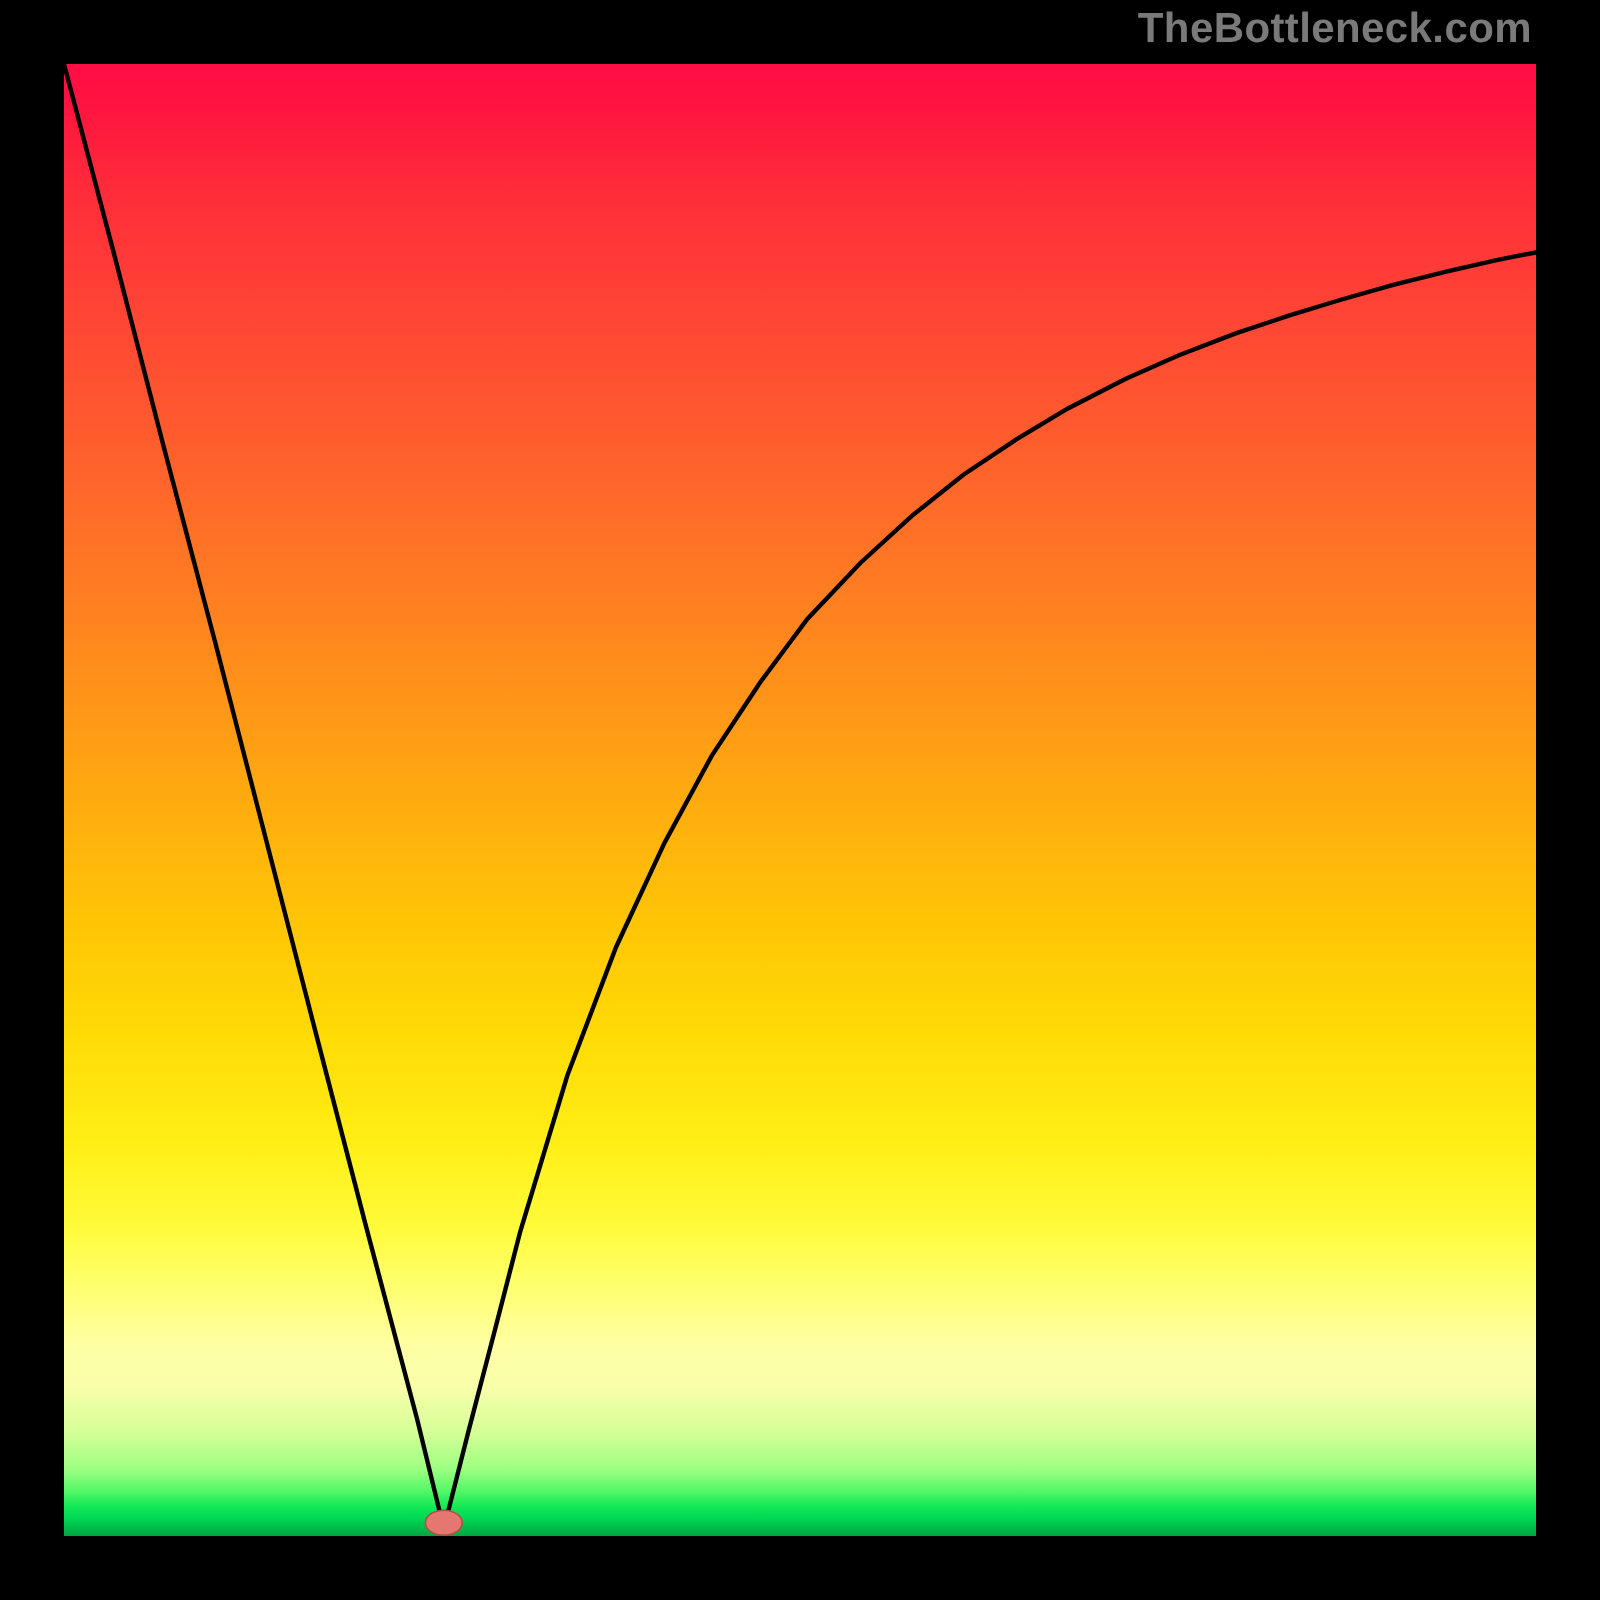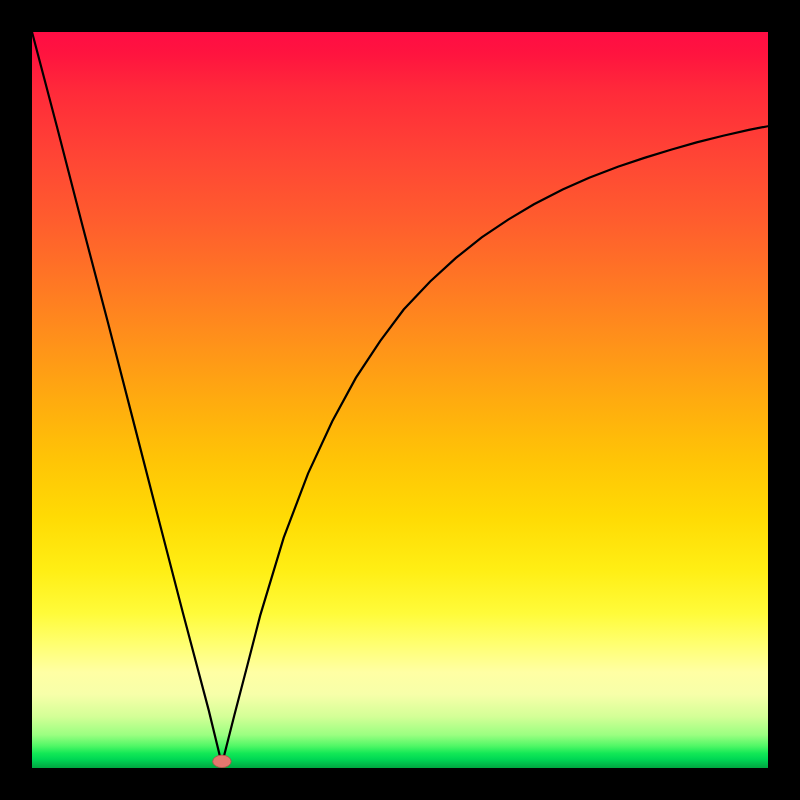--- a/index.html
+++ b/index.html
@@ -75,6 +75,7 @@
 <body>
 
 <div class="frame">
+  <div class="watermark" style="font-size:21px;">TheBottleneck.com</div>
 
   <div class="plot-area">
     <div class="gradient-bg"></div>

